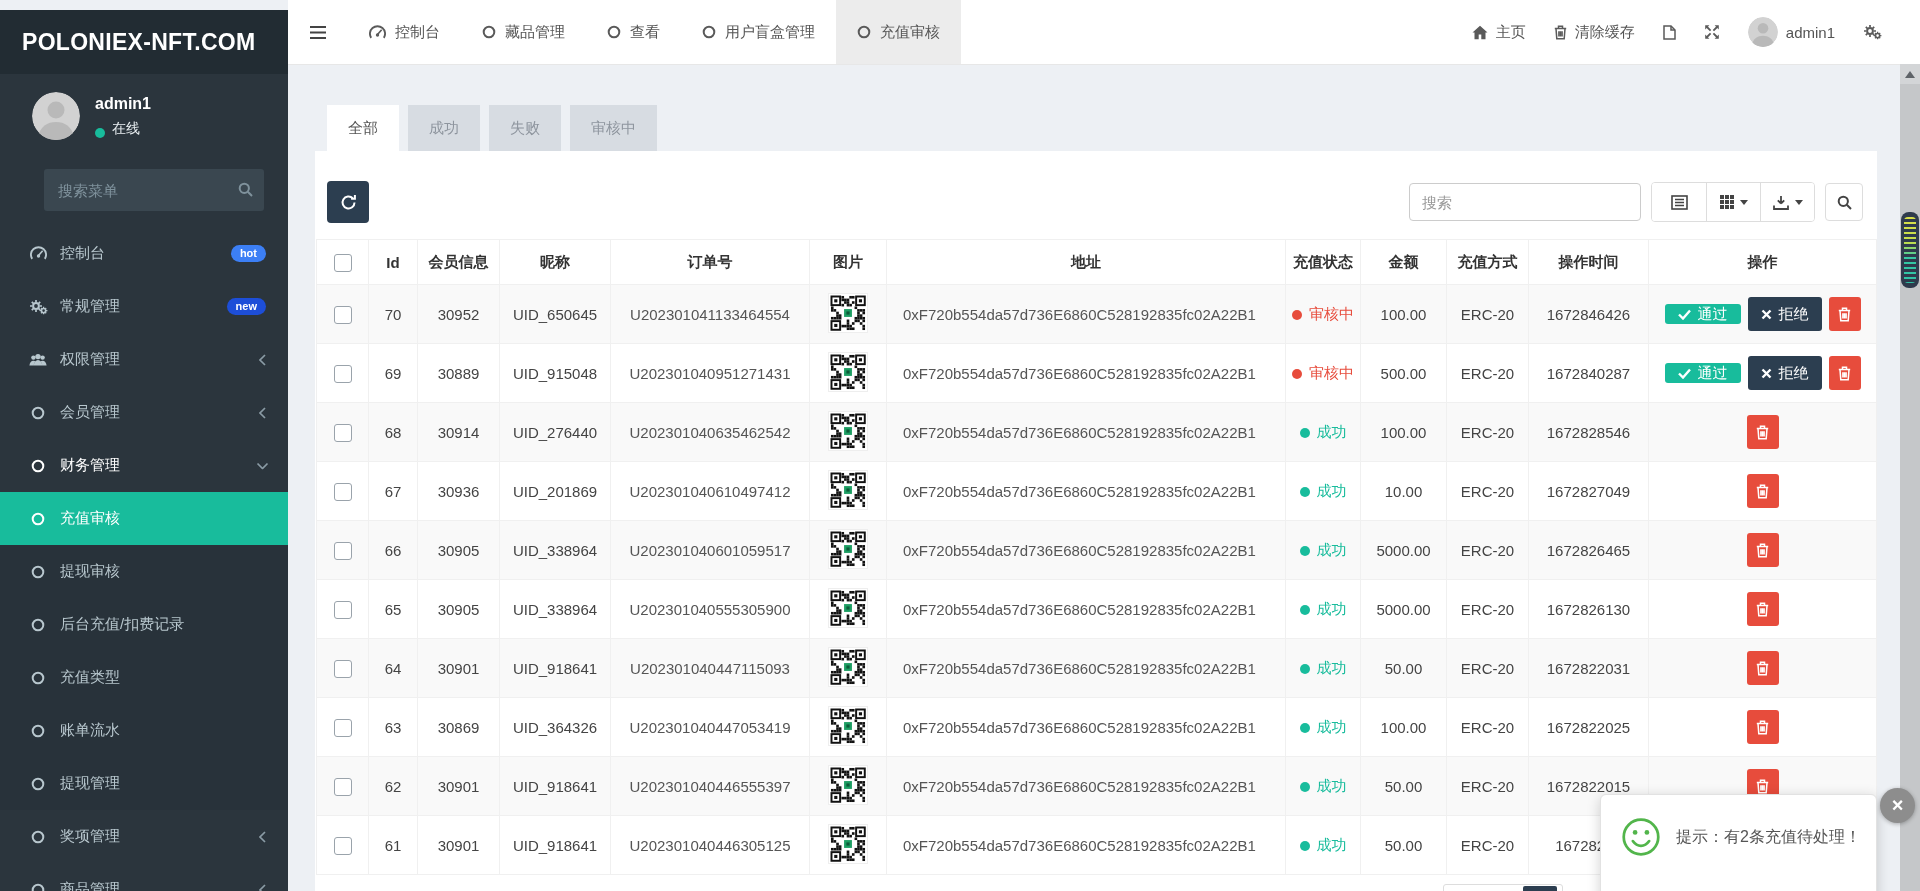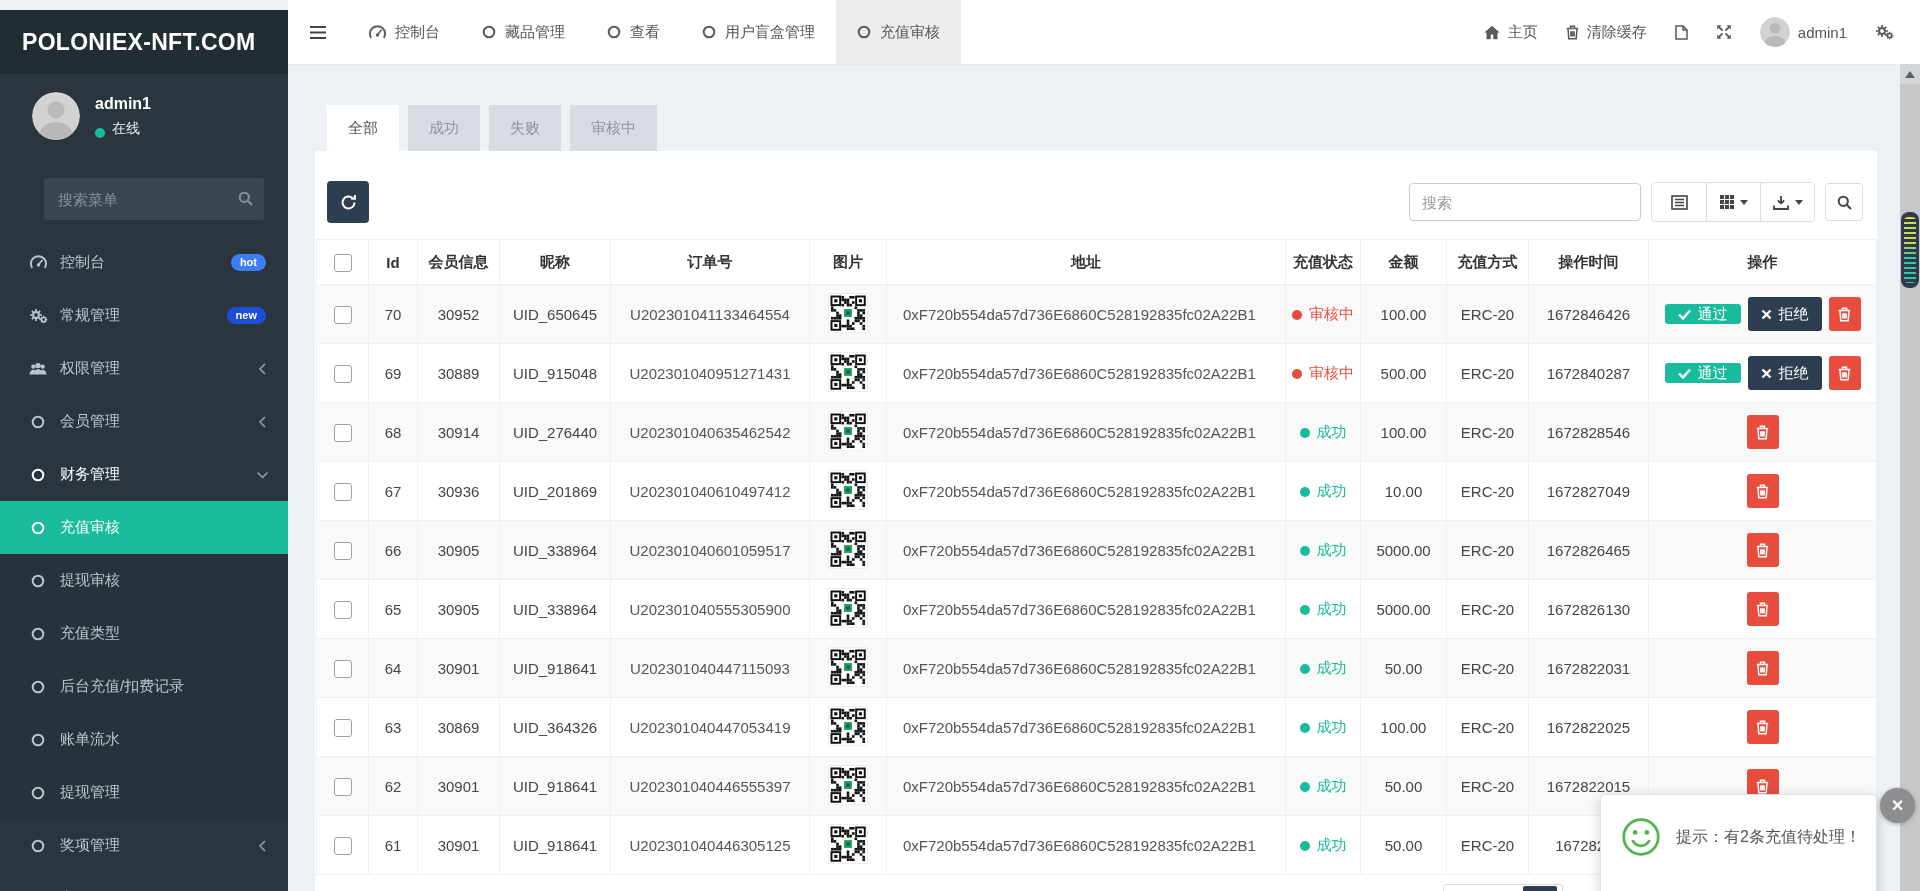--- a/index.html
+++ b/index.html
@@ -40,7 +40,7 @@
   .nav-item{display:flex;align-items:center;gap:9px;padding:0 21px;color:#555;font-size:15px;cursor:pointer;white-space:nowrap;}
   .nav-item.active{background:#ececec;}
   .ni-icon{display:flex;color:#5a5a5a;}
-  .topnav-right{margin-left:auto;display:flex;align-items:stretch;padding-right:12px;}
+  .topnav-right{margin-left:auto;display:flex;align-items:stretch;padding-right:24px;}
   .tnr-item{display:flex;align-items:center;gap:8px;padding:0 14px;color:#555;font-size:15px;cursor:pointer;white-space:nowrap;}
   .avatar-sm{width:30px;height:30px;border-radius:50%;overflow:hidden;}
   

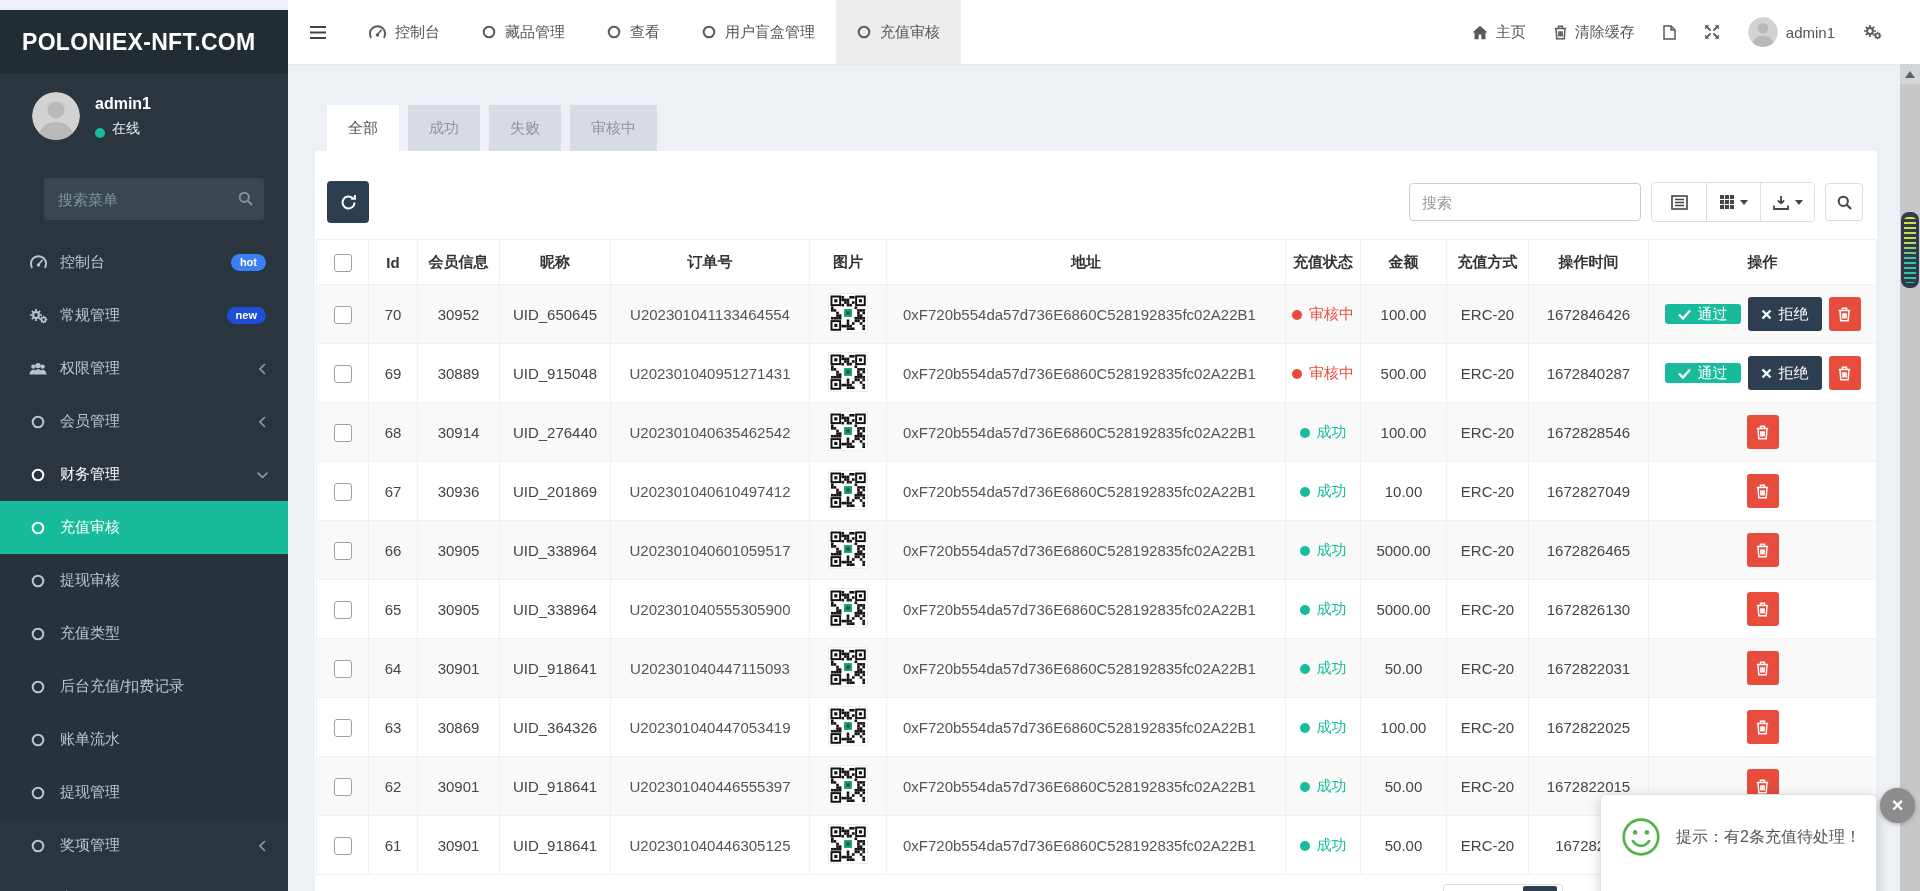--- a/index.html
+++ b/index.html
@@ -17,7 +17,7 @@
   .up-name{font-size:16px;font-weight:bold;color:#fff;}
   .up-status{display:flex;align-items:flex-end;gap:7px;margin-top:7px;color:#e8eef1;font-size:14px;}
   .status-dot{width:10px;height:10px;border-radius:50%;background:#18bc9c;}
-  .sidebar-search{position:relative;margin:24px 24px 16px 44px;}
+  .sidebar-search{position:relative;margin:15px 24px 16px 44px;}
   .sidebar-search input{width:100%;box-sizing:border-box;height:42px;background:#3a4750;border:none;border-radius:3px;
         color:#cfd8dd;font-size:15px;padding:0 36px 0 14px;outline:none;font-family:inherit;}
   .sidebar-search input::placeholder{color:#7f929c;}

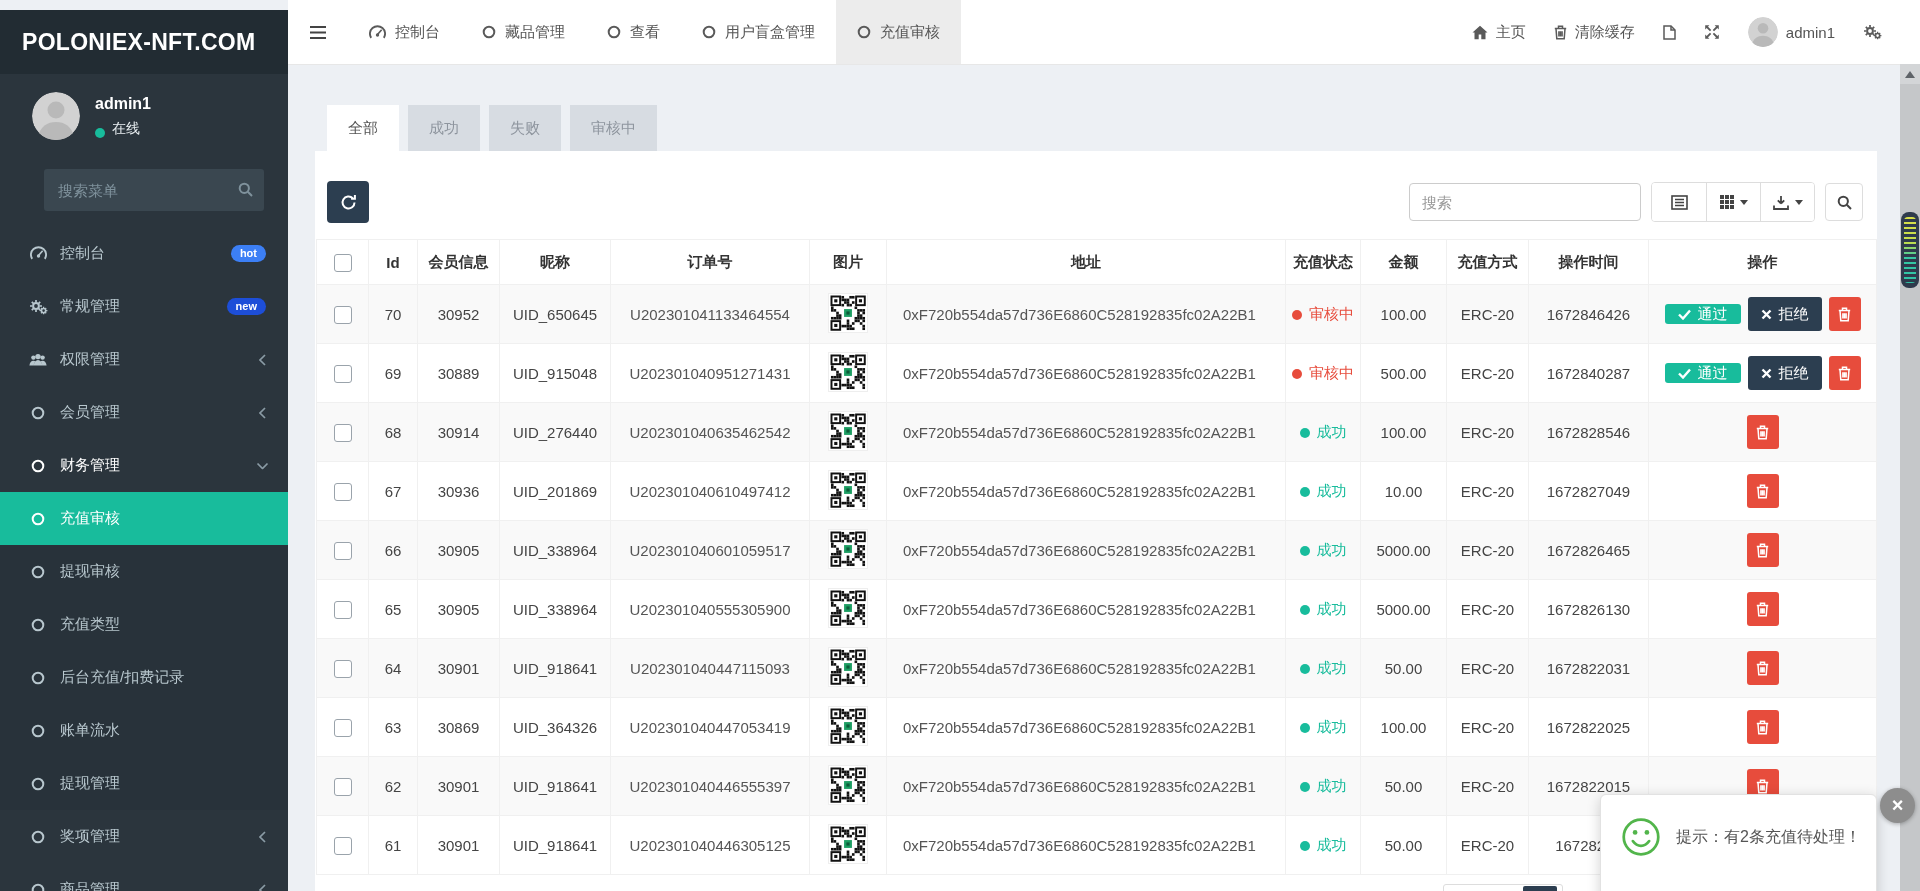--- a/index.html
+++ b/index.html
@@ -232,7 +232,7 @@
             <circle cx="7" cy="7" r="5.3" fill="none" stroke="currentColor" stroke-width="2"></circle>
           </svg>
         </span>
-        <span class="mi-label">充值类型</span>
+        <span class="mi-label">后台充值/扣费记录</span>
         <span class="mi-spacer"></span>
       </div>
       <div class="menu-item sub">
@@ -241,7 +241,7 @@
             <circle cx="7" cy="7" r="5.3" fill="none" stroke="currentColor" stroke-width="2"></circle>
           </svg>
         </span>
-        <span class="mi-label">后台充值/扣费记录</span>
+        <span class="mi-label">充值类型</span>
         <span class="mi-spacer"></span>
       </div>
       <div class="menu-item sub">

